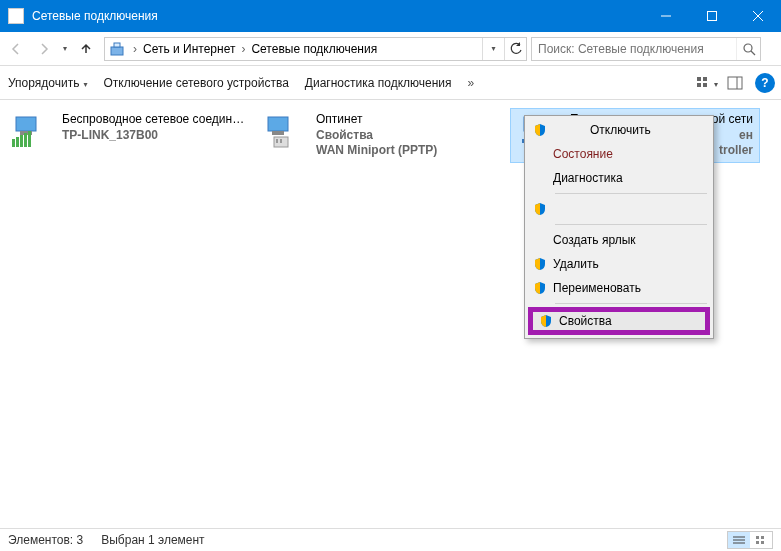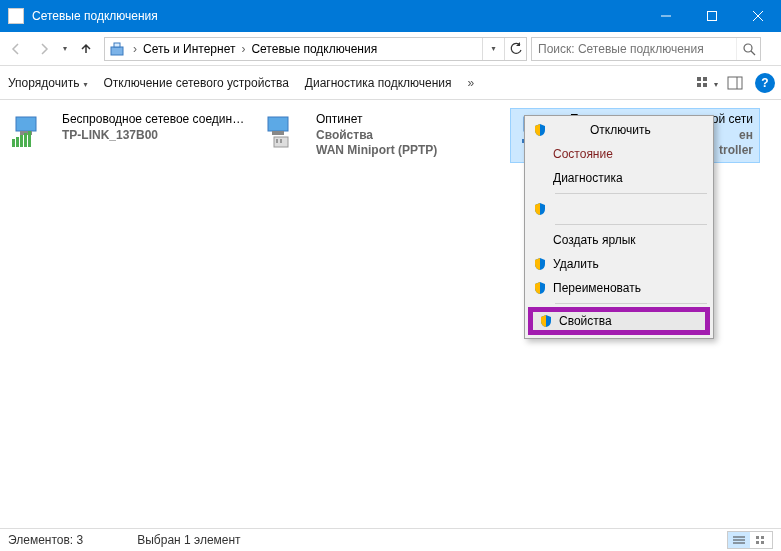--- a/index.html
+++ b/index.html
@@ -56,7 +56,7 @@
     .ctx-bold { font-weight: 400; gap: 37px; }
 
     
-    .statusbar { height: 23px; border-top: 1px solid #ddd; display: flex; align-items: center; padding: 0 8px; font-size: 12px; color: #333; background: #fff; gap: 36px; }
+    .statusbar { height: 23px; border-top: 1px solid #ddd; display: flex; align-items: center; padding: 0 8px; font-size: 12px; color: #333; background: #fff; }
     .status-item { margin-right: 18px; }
     .status-spacer { flex: 1; }
     .view-toggle { display: flex; border: 1px solid #ccc; }

